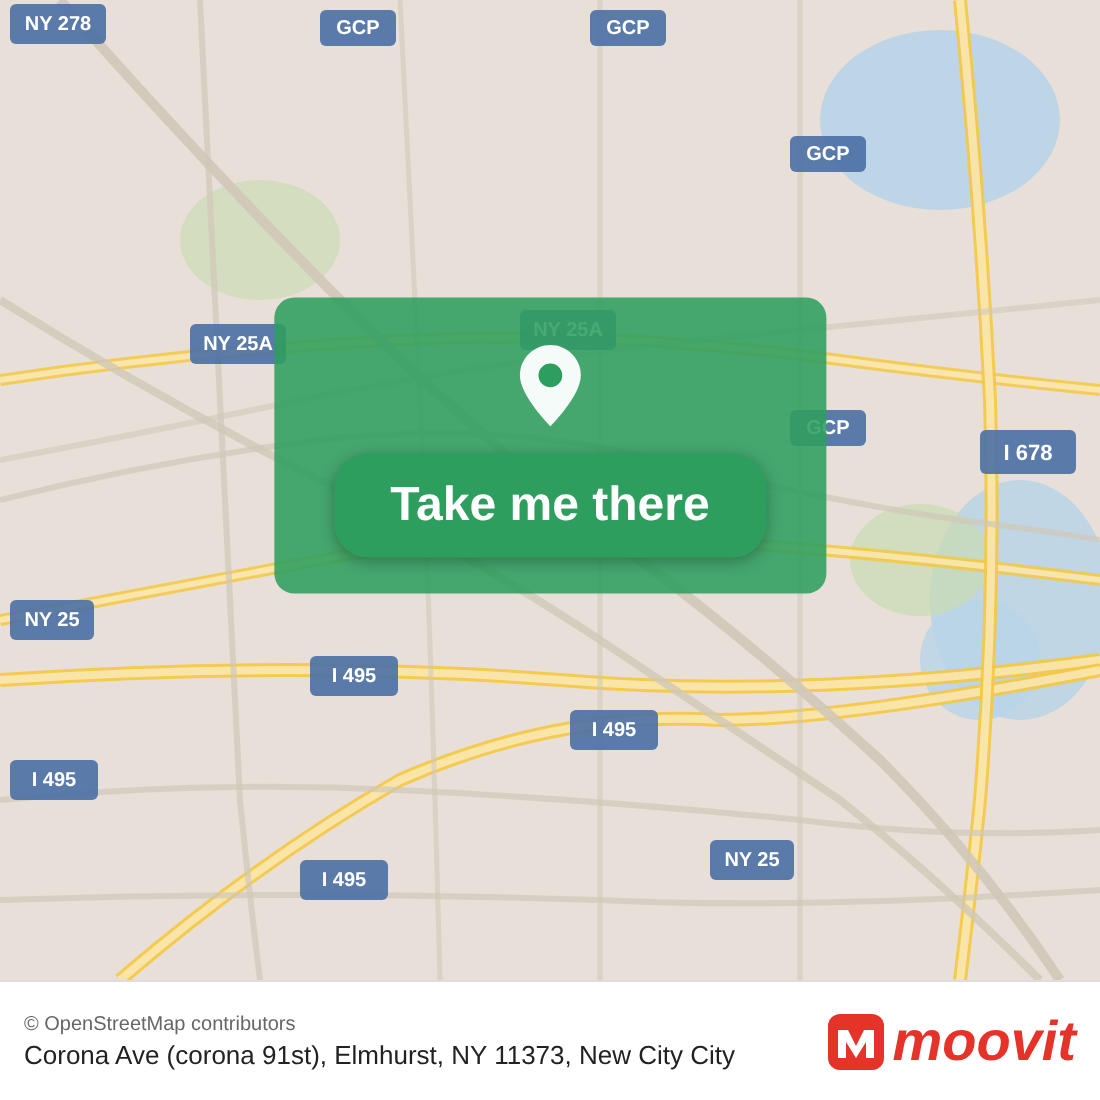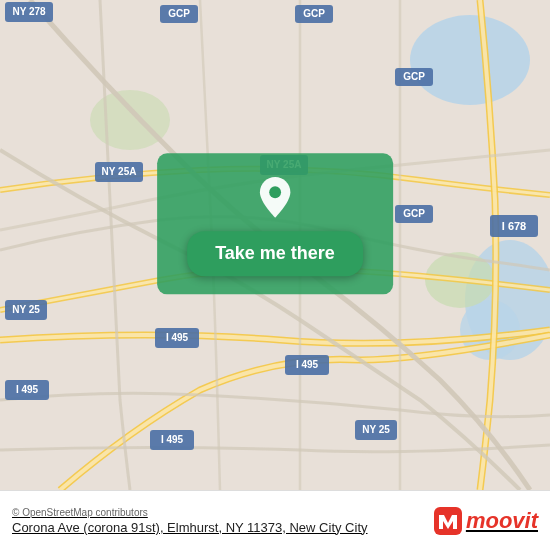--- a/index.html
+++ b/index.html
@@ -39,7 +39,7 @@
       border: none;
       border-radius: 17px;
       padding: 12px 28px;
-      font-size: 18px;
+      font-size: 24px;
       font-weight: 600;
       cursor: pointer;
       white-space: nowrap;

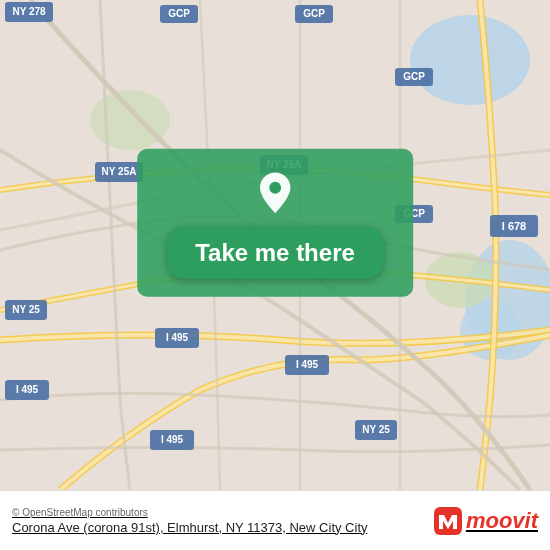--- a/index.html
+++ b/index.html
@@ -56,7 +56,6 @@
       justify-content: space-between;
       padding: 0 12px;
       border-top: 1px solid #ddd;
-      text-decoration: underline;
     }
 
     #bottom-left {

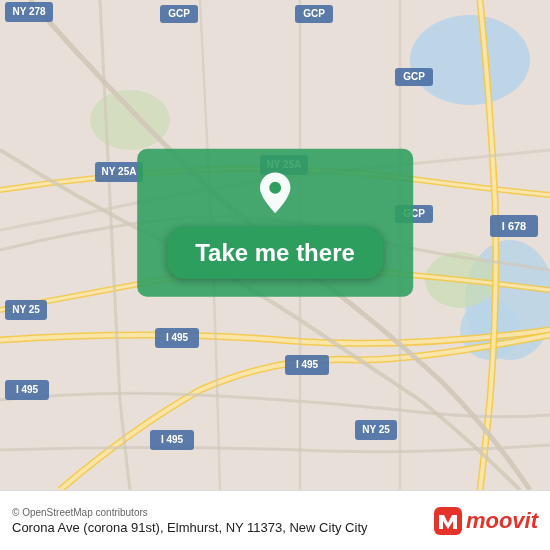--- a/index.html
+++ b/index.html
@@ -82,7 +82,7 @@
     }
 
     #moovit-text {
-      font-size: 22px;
+      font-size: 28px;
       font-weight: 700;
       color: #e63329;
       font-style: italic;

